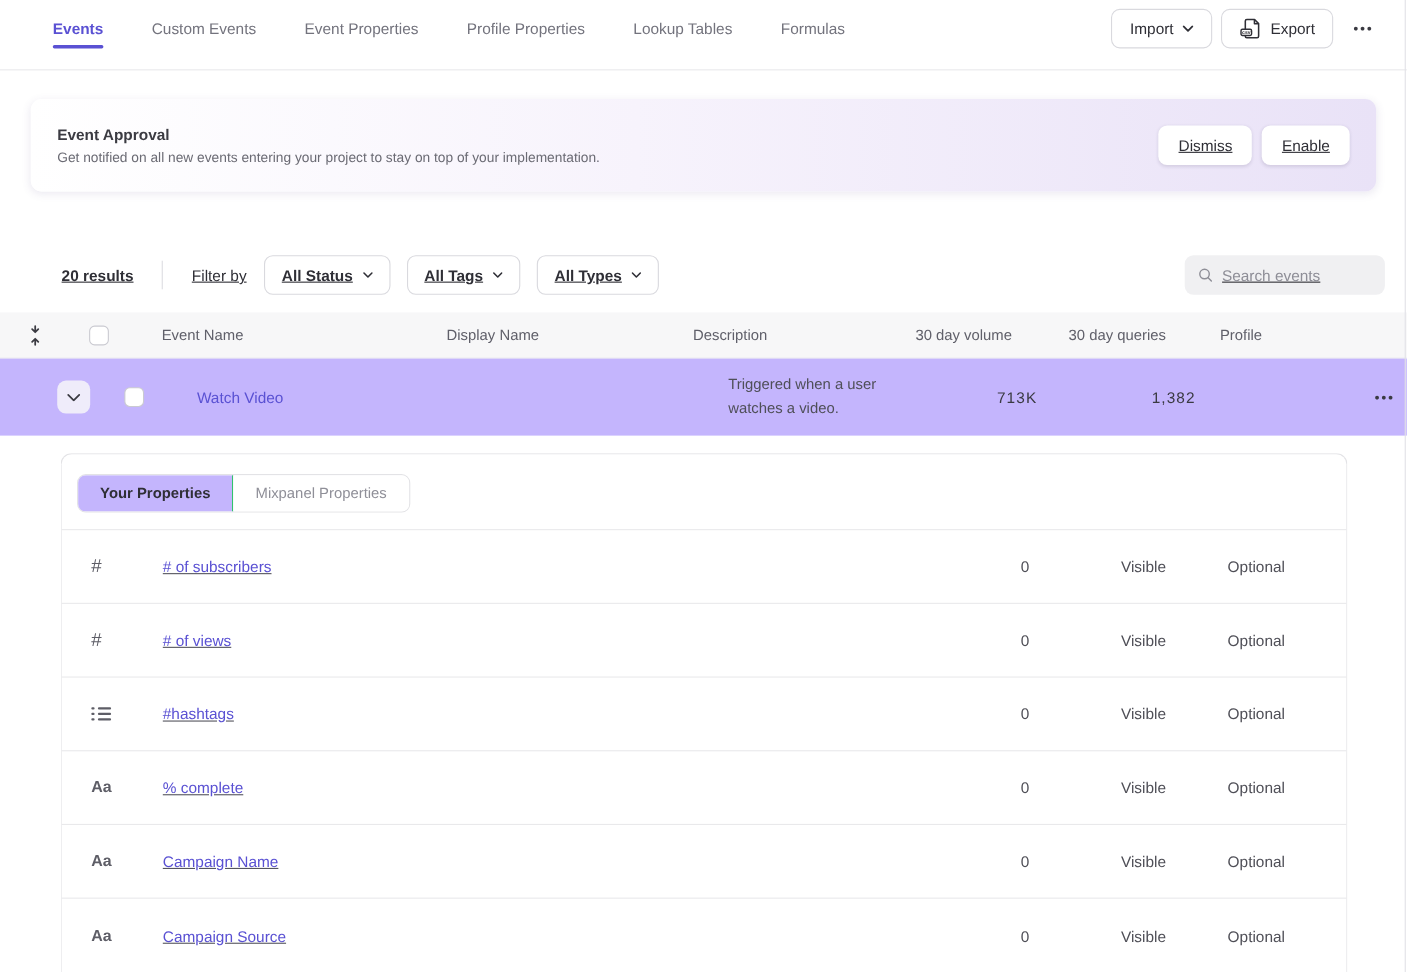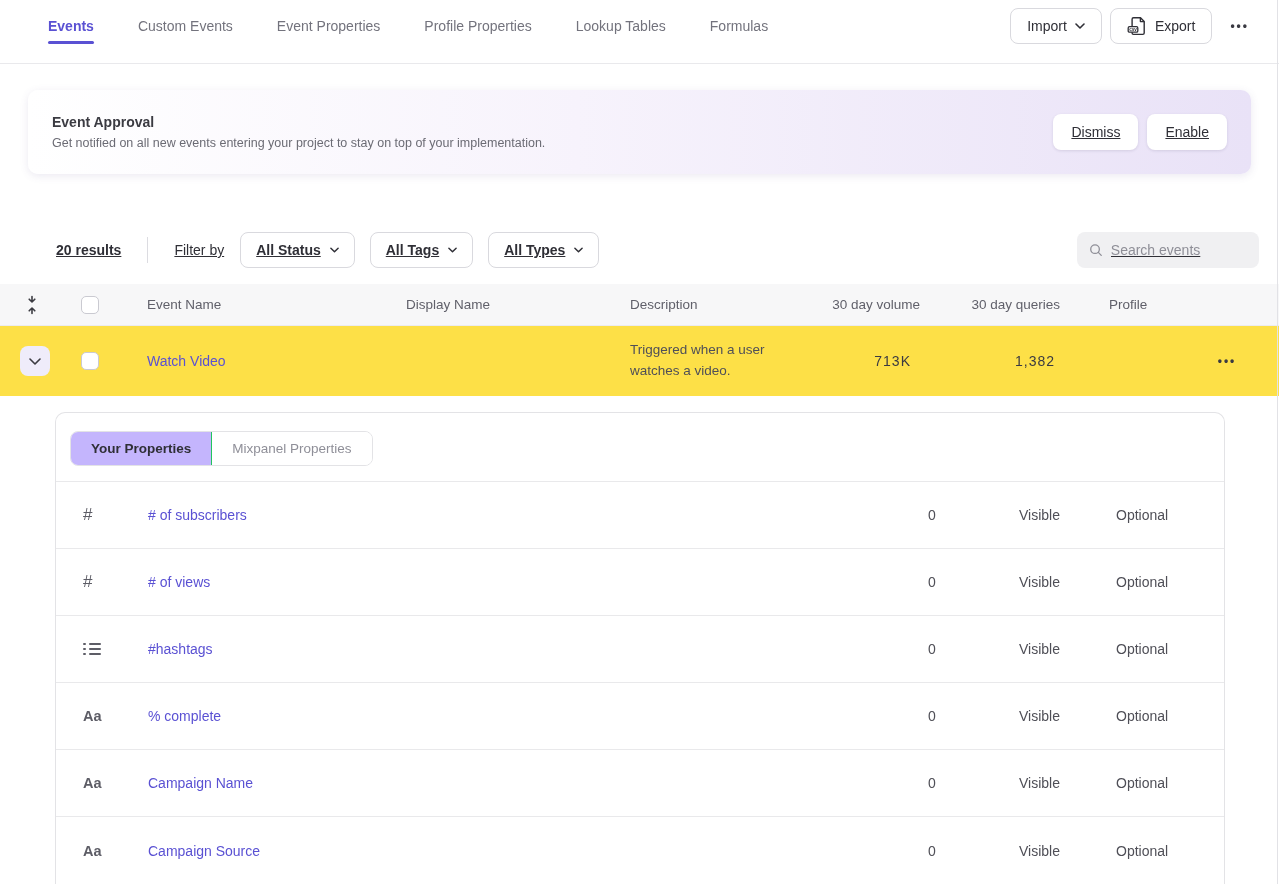--- a/index.html
+++ b/index.html
@@ -57,7 +57,7 @@
   .checkbox{width:18px; height:18px; border:1.5px solid #cacad1; border-radius:5px; background:#fff; cursor:pointer;}
   .collapse-icon{width:16px; height:20px; display:block;}
 
-  .erow{height:70px; background:#fde047; font-size:14px;}
+  .erow{height:70px; background:#c4b5fd; font-size:14px;padding-left:32px;}
   .expander{width:30px; height:30px; margin-left:20px; border:none; border-radius:8px; background:#efecfa; display:flex; align-items:center; justify-content:center; cursor:pointer;}
   .event-link{color:#5a51d3; font-weight:500; text-decoration:none; cursor:pointer;}
   .desc-text{font-size:13.5px; color:#4f4f58; line-height:1.55; max-width:170px;}

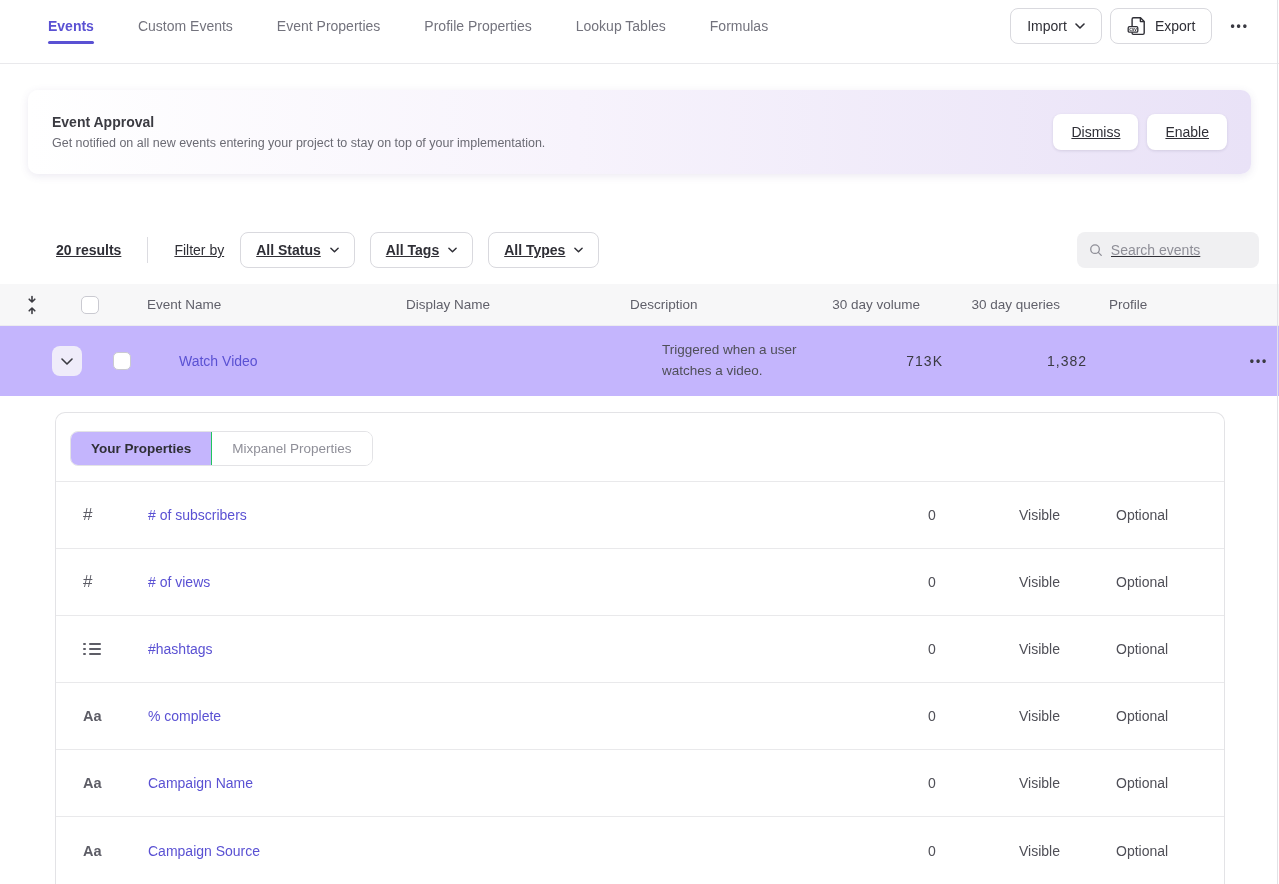--- a/index.html
+++ b/index.html
@@ -77,7 +77,7 @@
   .p-icon{padding-left:27px; display:flex; align-items:center; color:#5d5d66;}
   .glyph-number{font-size:17px; font-weight:500;}
   .glyph-text{font-size:14.5px; font-weight:600;}
-  .p-name{padding-left:12px;}
+  .p-name{padding-left:12px;text-decoration:underline;}
   .prop-link{color:#5a51d3; font-weight:500; text-decoration:none; cursor:pointer; font-size:14px;}
   .p-val{color:#4f4f57; font-size:14px;}
 

